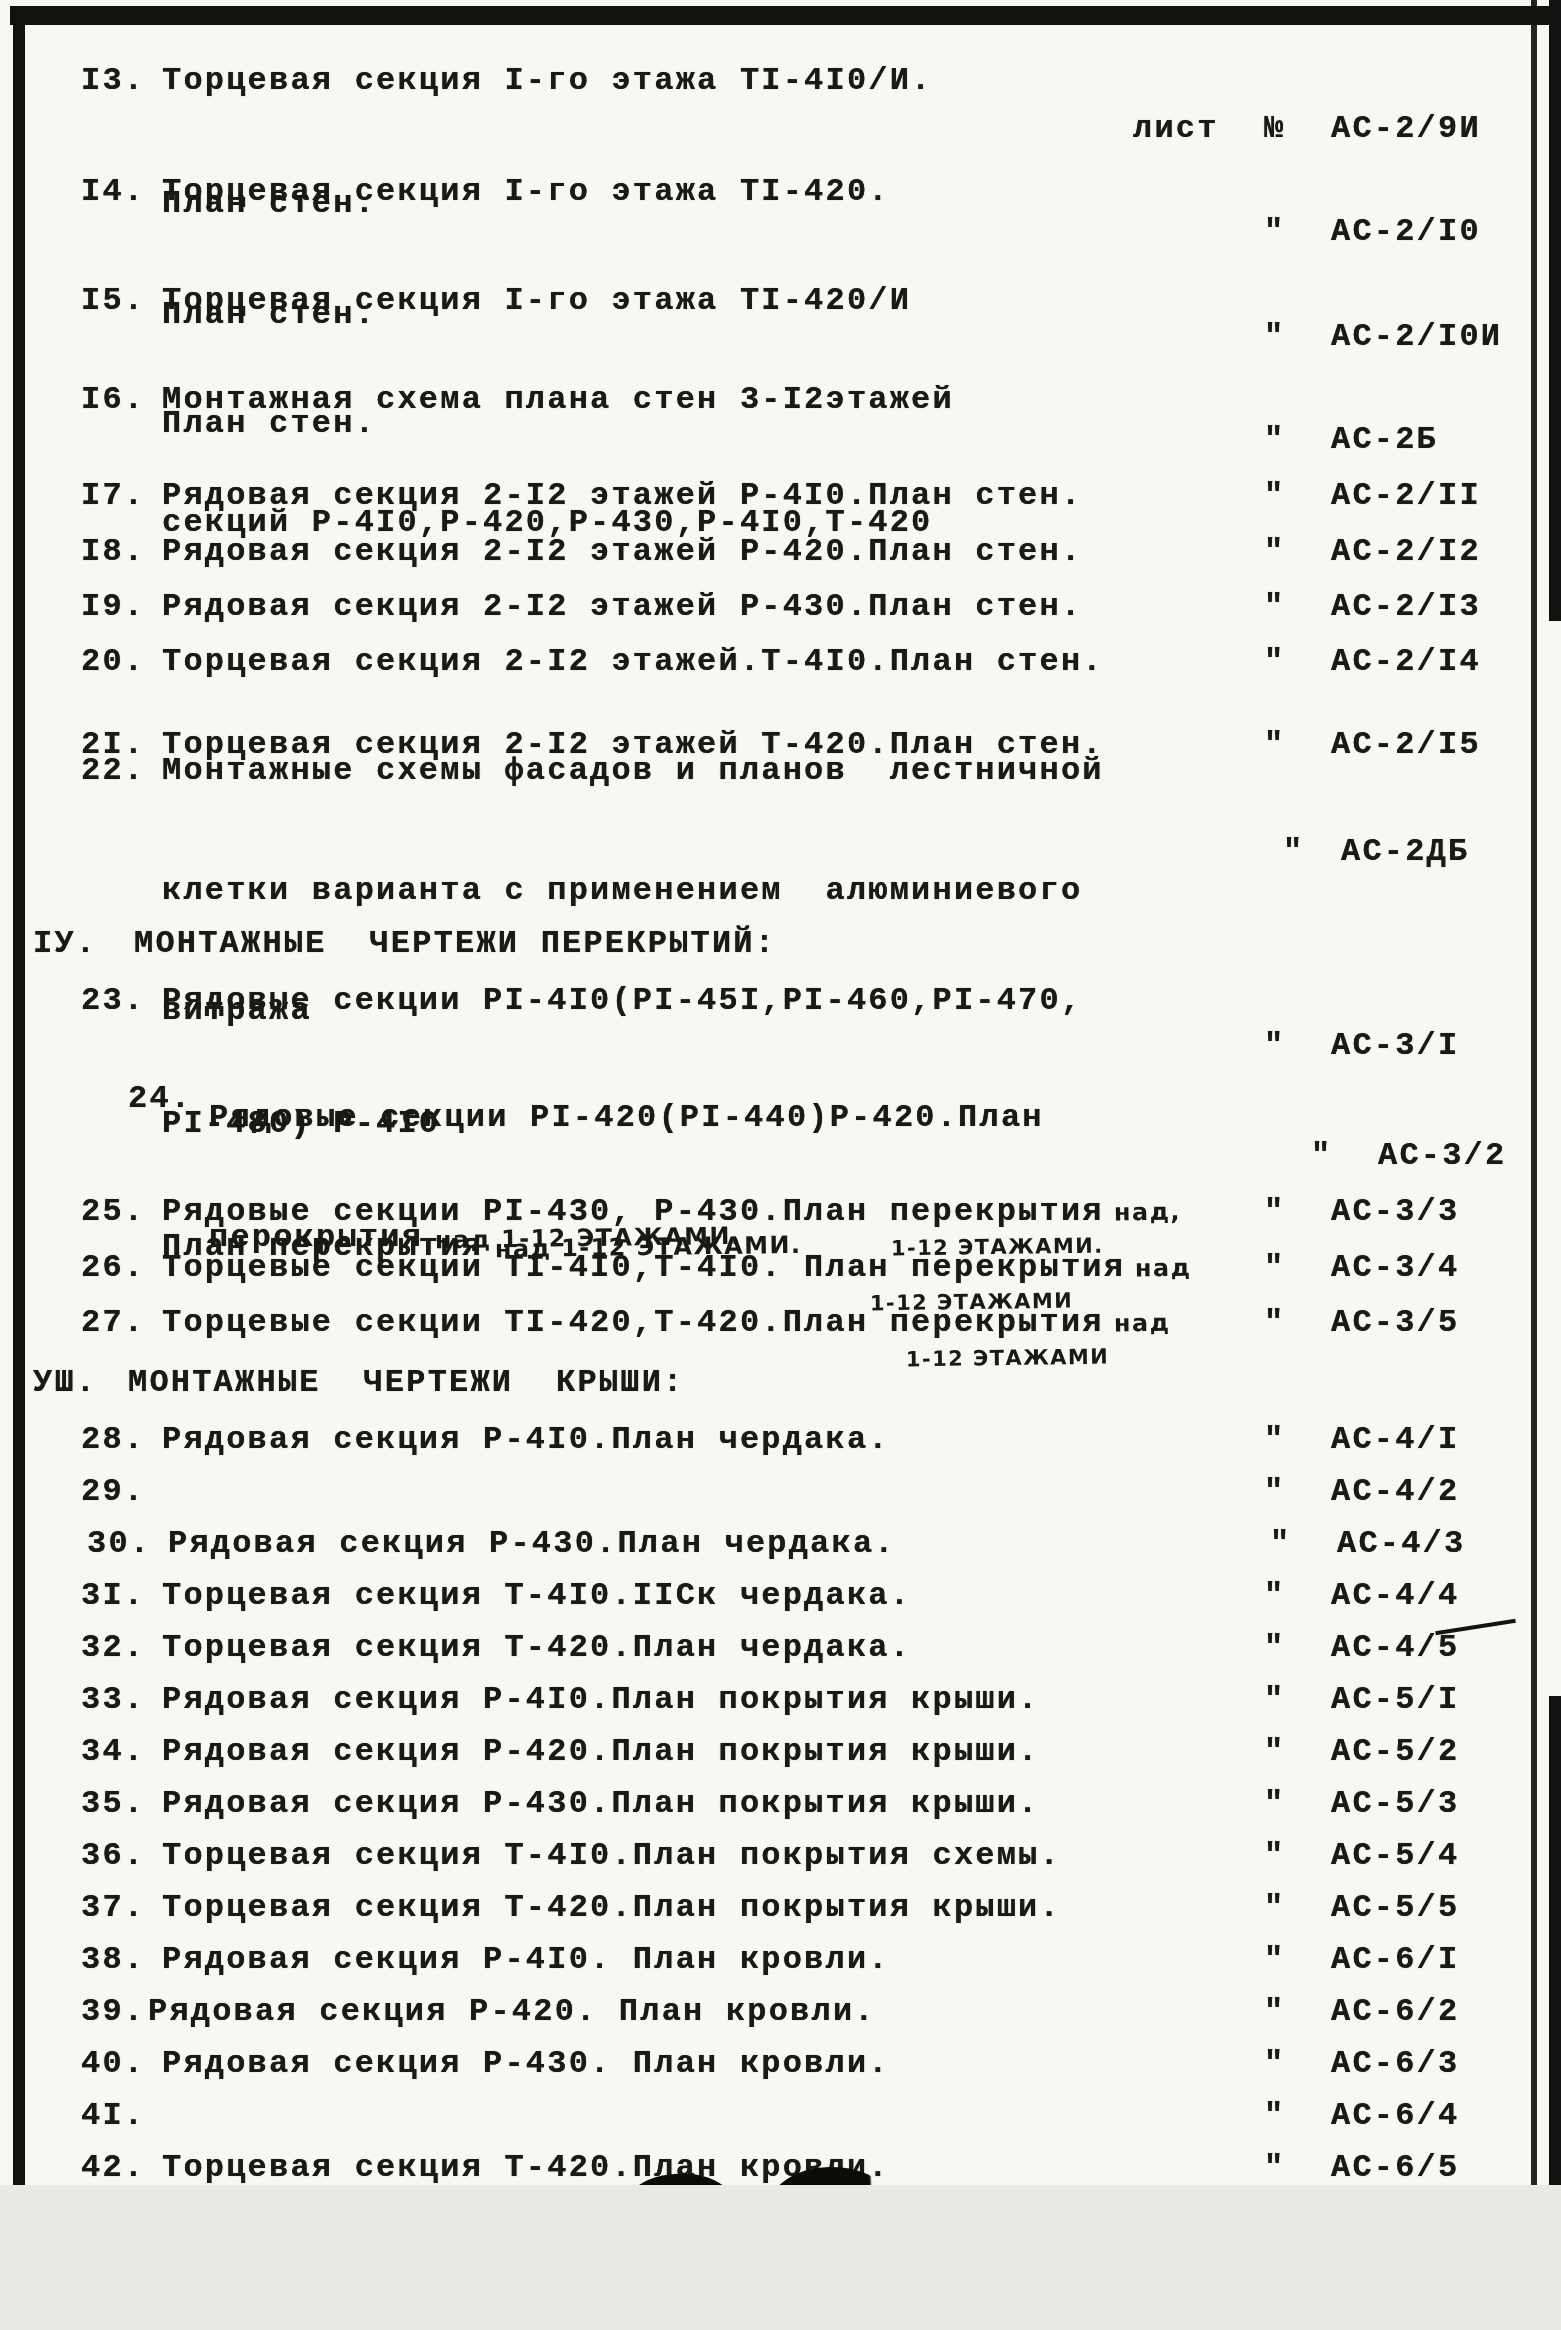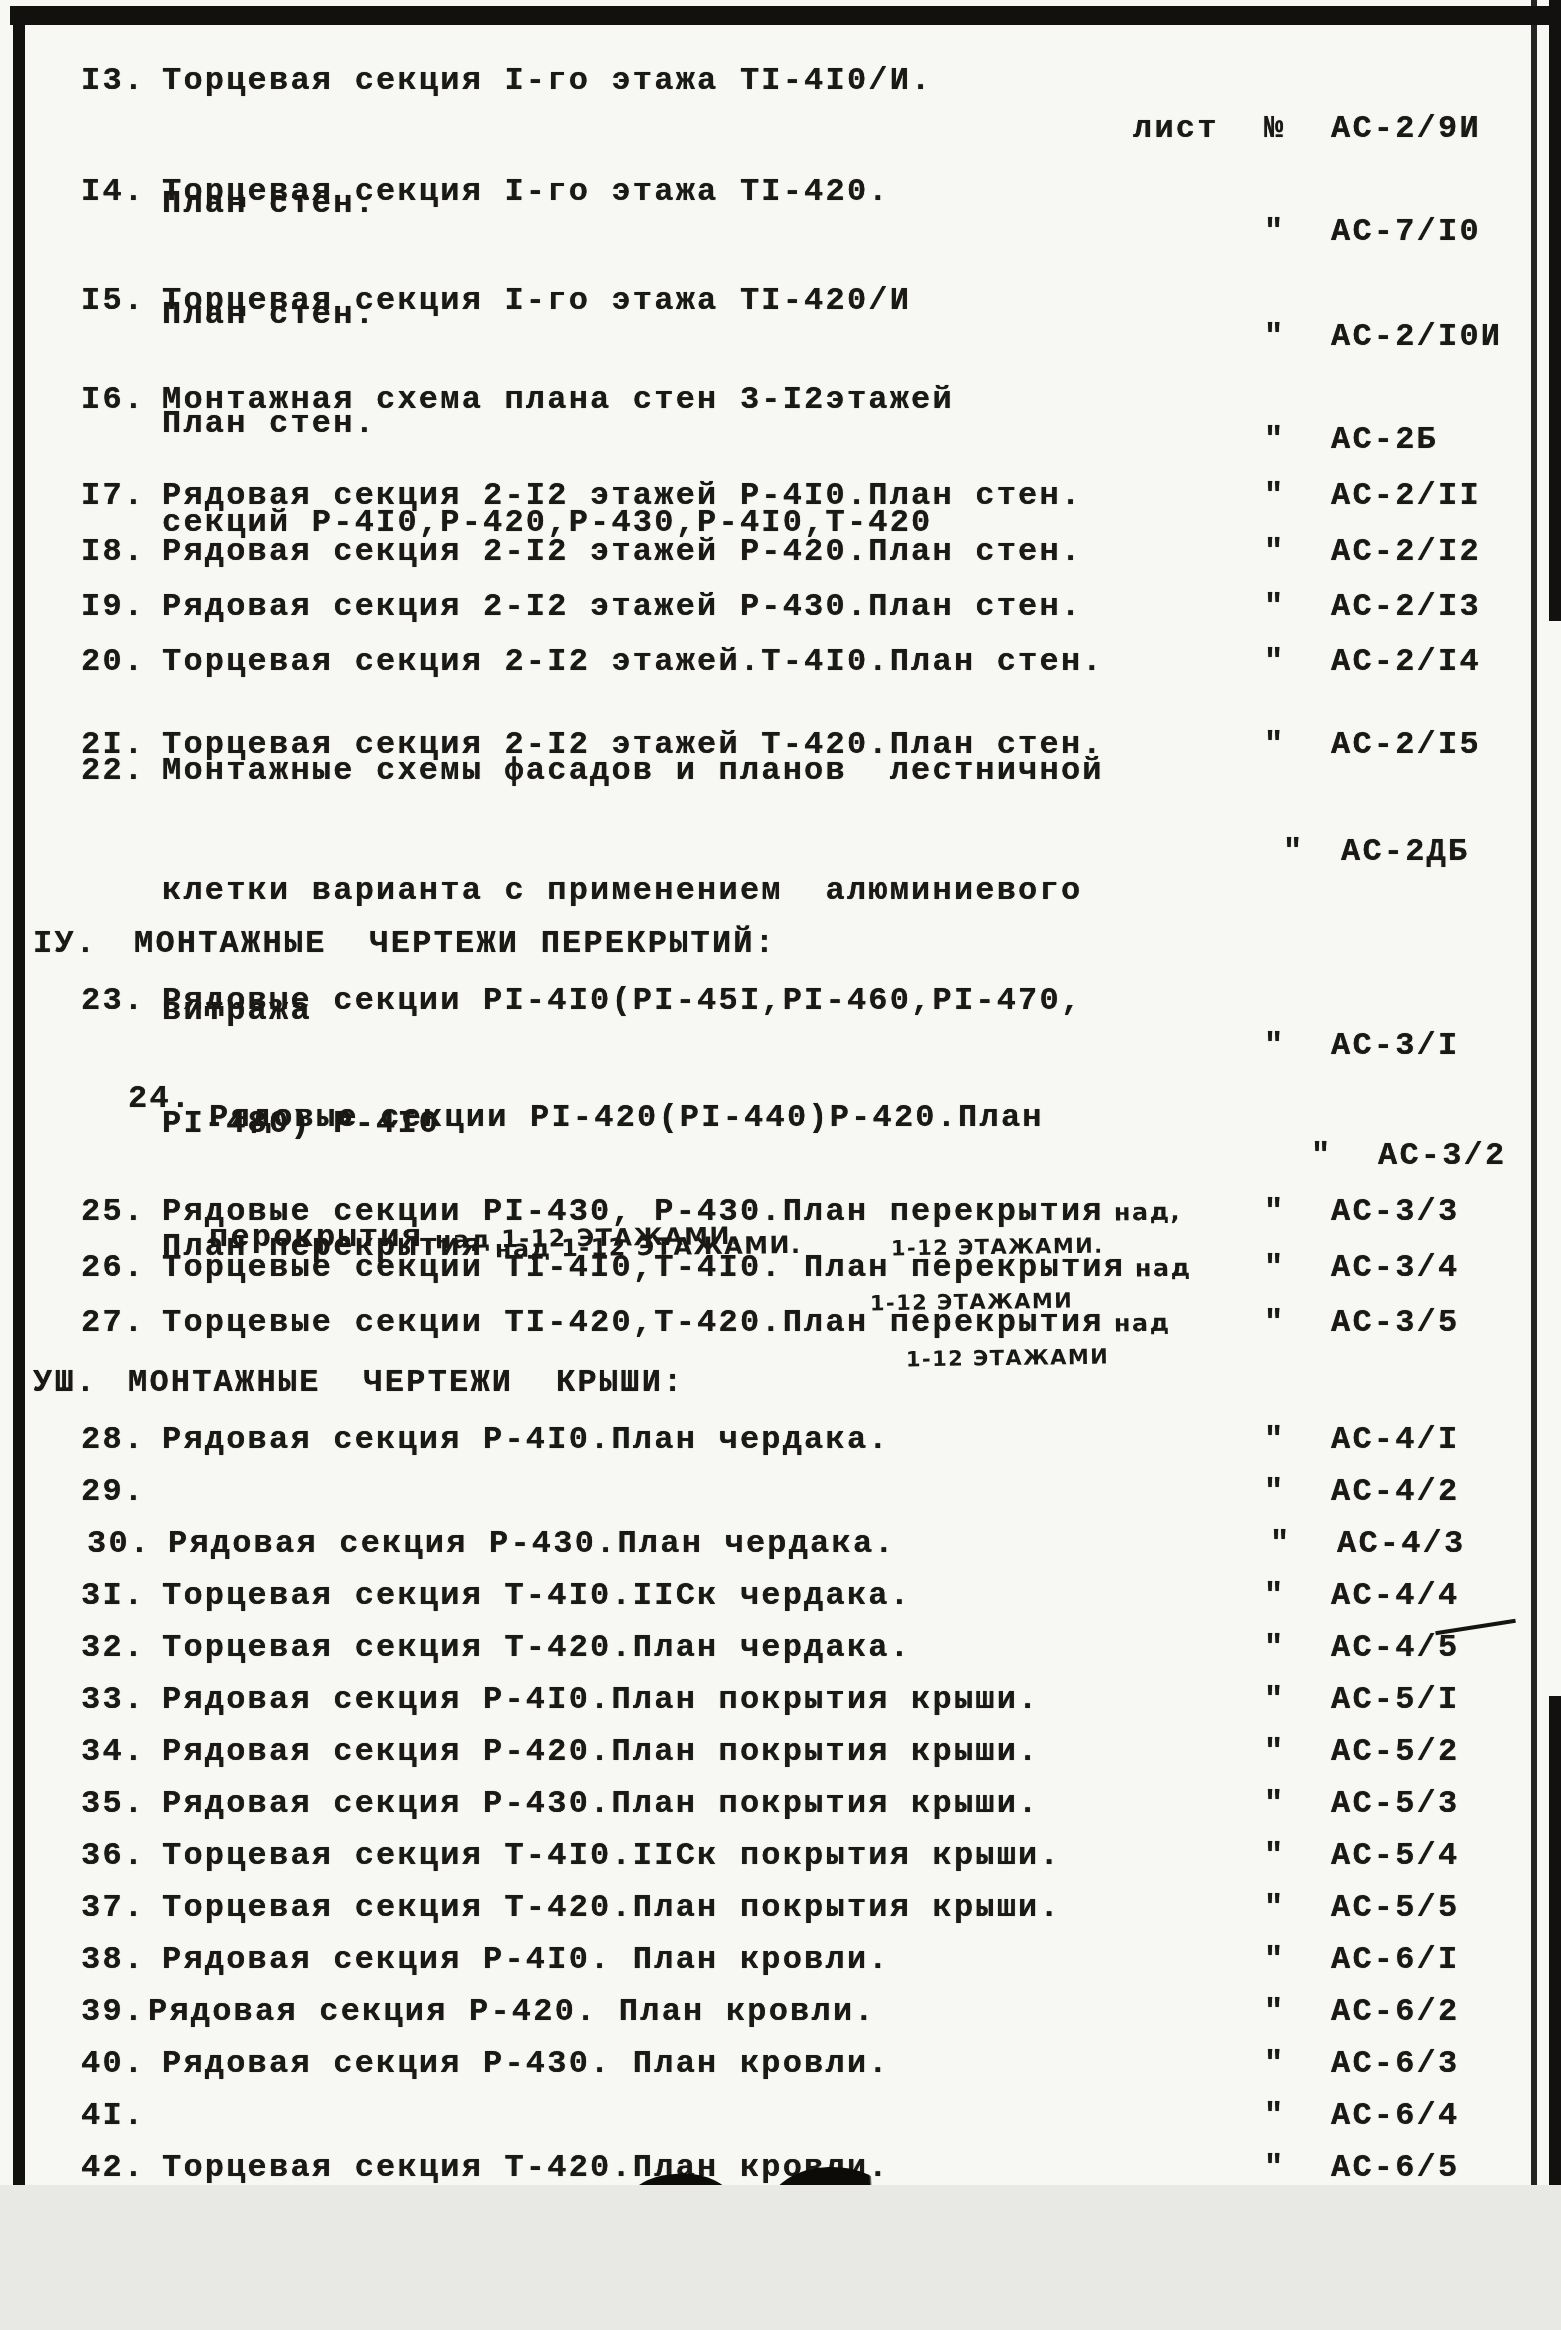--- a/index.html
+++ b/index.html
@@ -61,7 +61,7 @@
     <div class="body"><div class="ln">Торцевая секция I-го этажа ТI-420.</div>
       <div class="ln">План стен.</div></div>
     <span class="q" style="top:40px;">"</span>
-    <span class="sheet" style="top:40px;">АС-7/I0</span>
+    <span class="sheet" style="top:40px;">АС-2/I0</span>
   </div>
 
   <div class="row t" style="top:281px;">

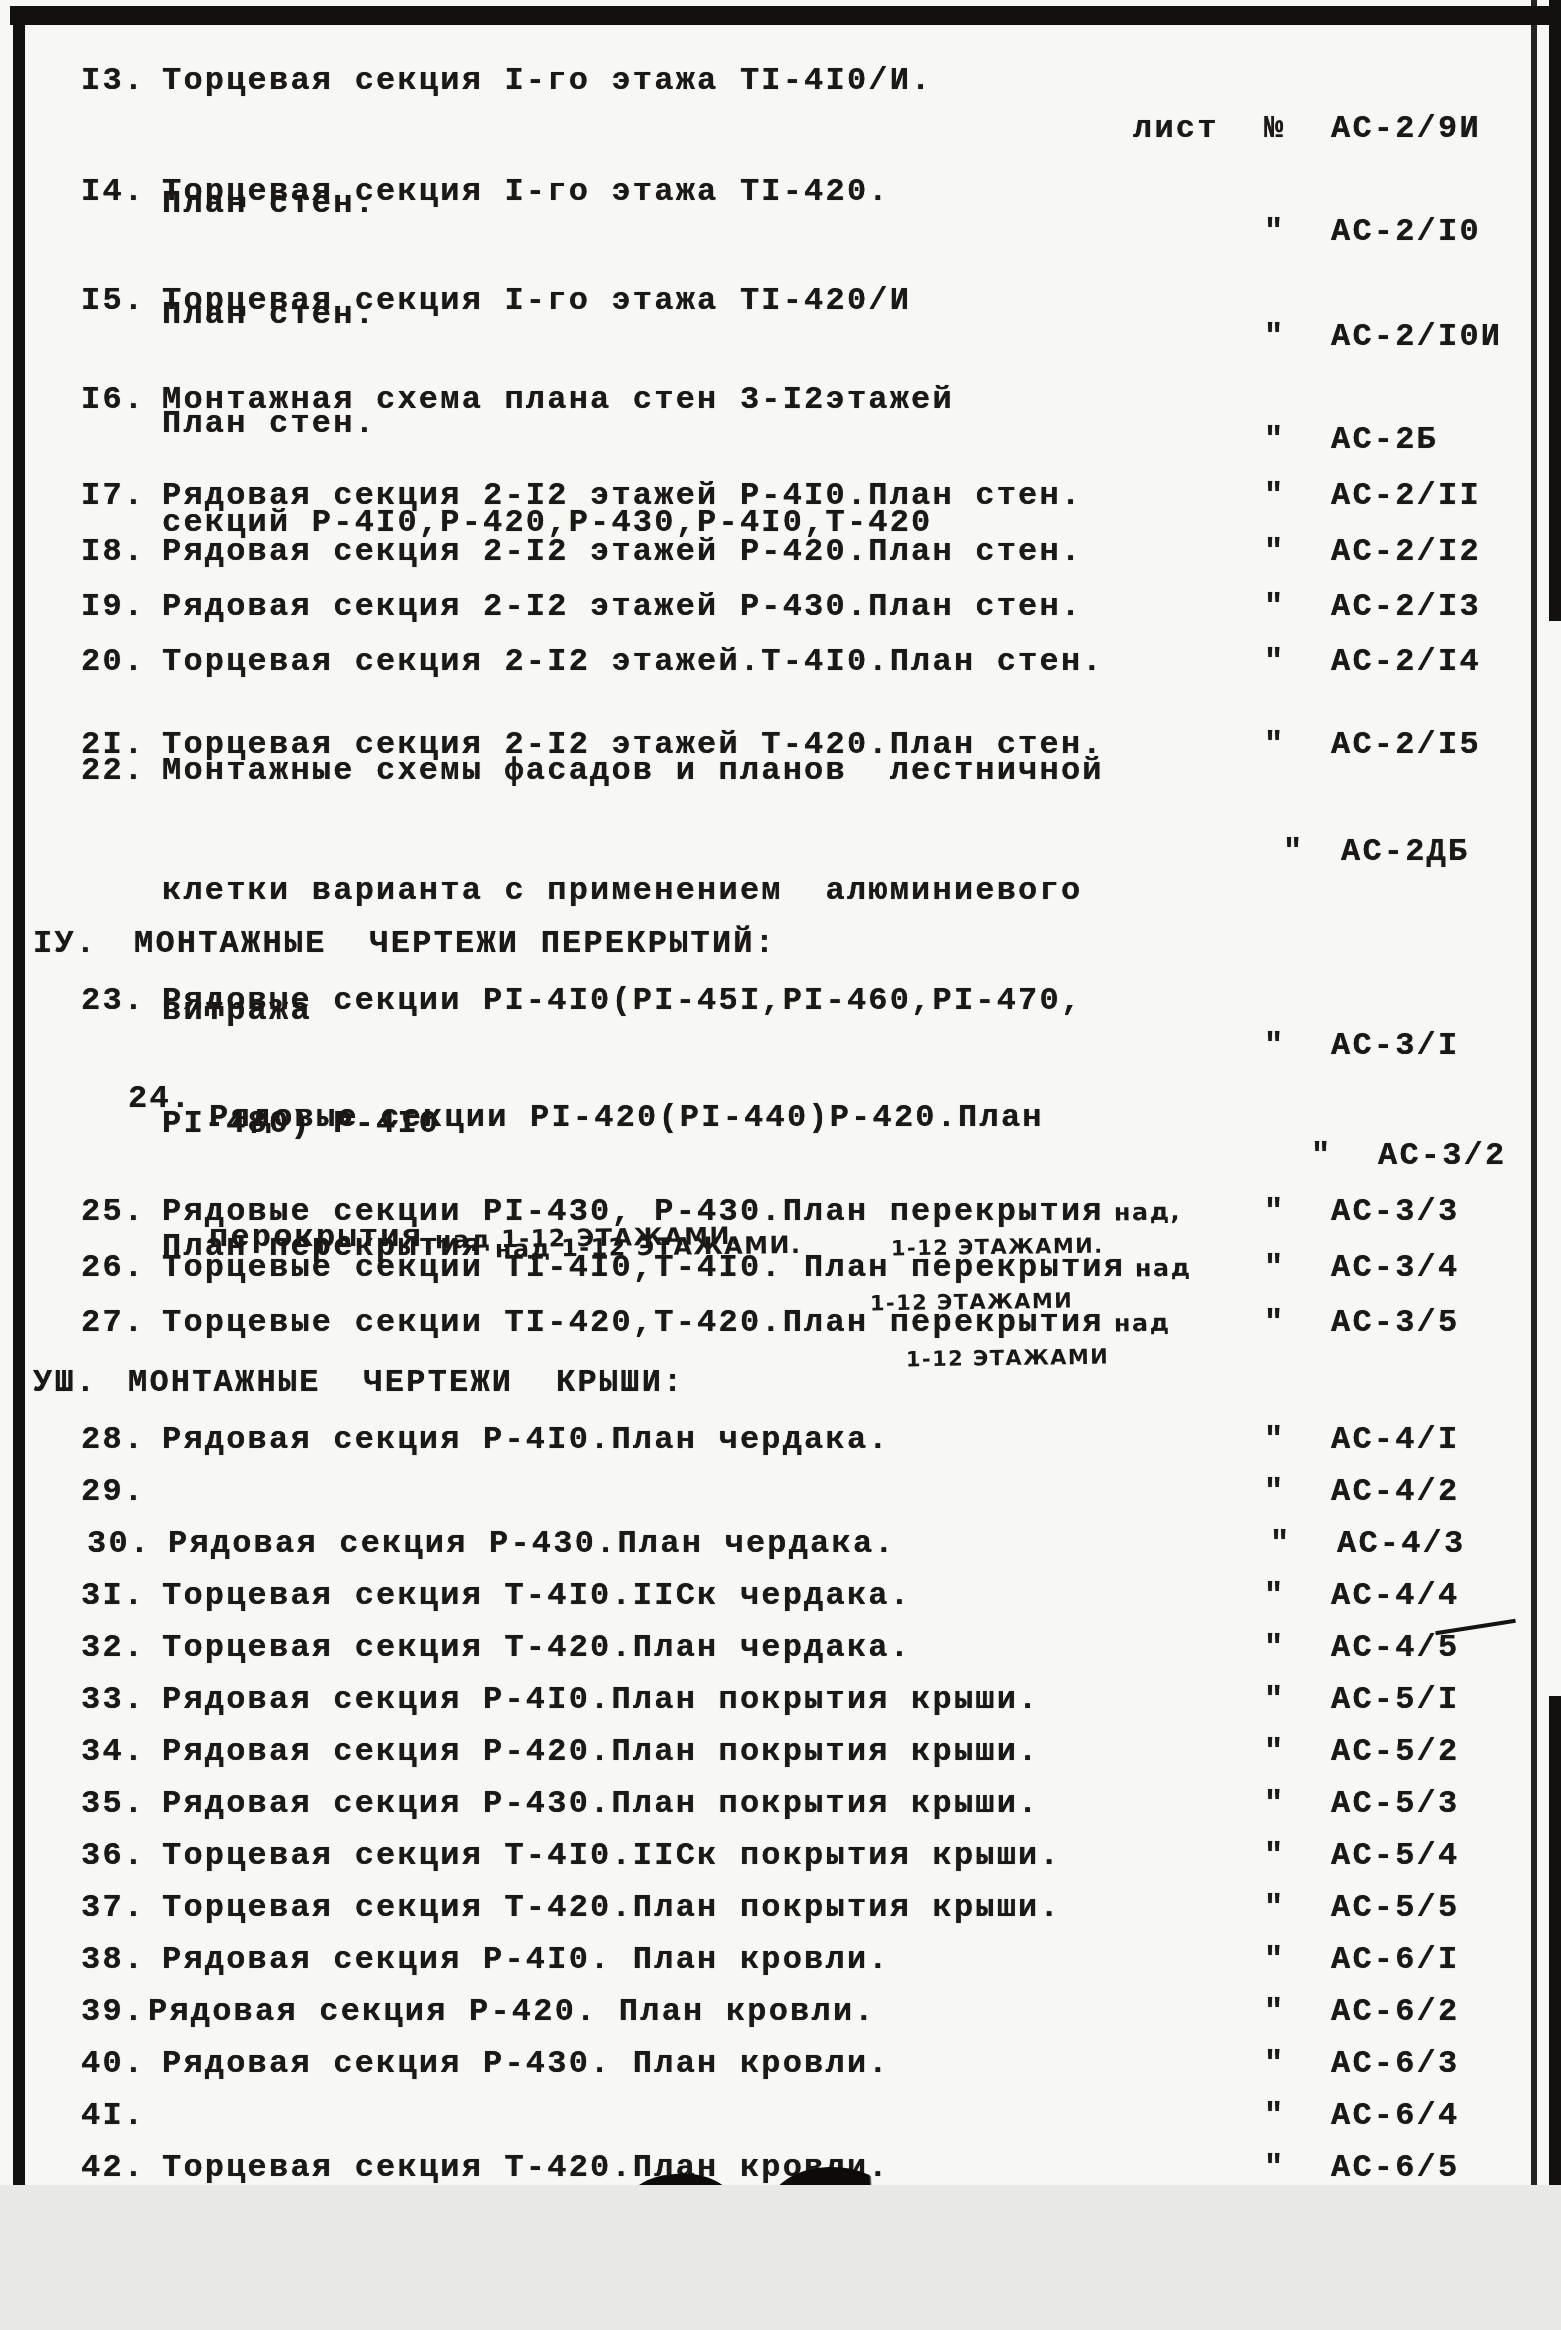--- a/index.html
+++ b/index.html
@@ -224,7 +224,7 @@
   </div>
   <div class="row t" style="top:1836px;">
     <span class="num">36.</span>
-    <div class="body"><div class="ln">Торцевая секция Т-4I0.IIСк покрытия крыши.</div></div>
+    <div class="body"><div class="ln">Торцевая секция Т-4I0.План покрытия схемы.</div></div>
     <span class="q">"</span>
     <span class="sheet">АС-5/4</span>
   </div>

